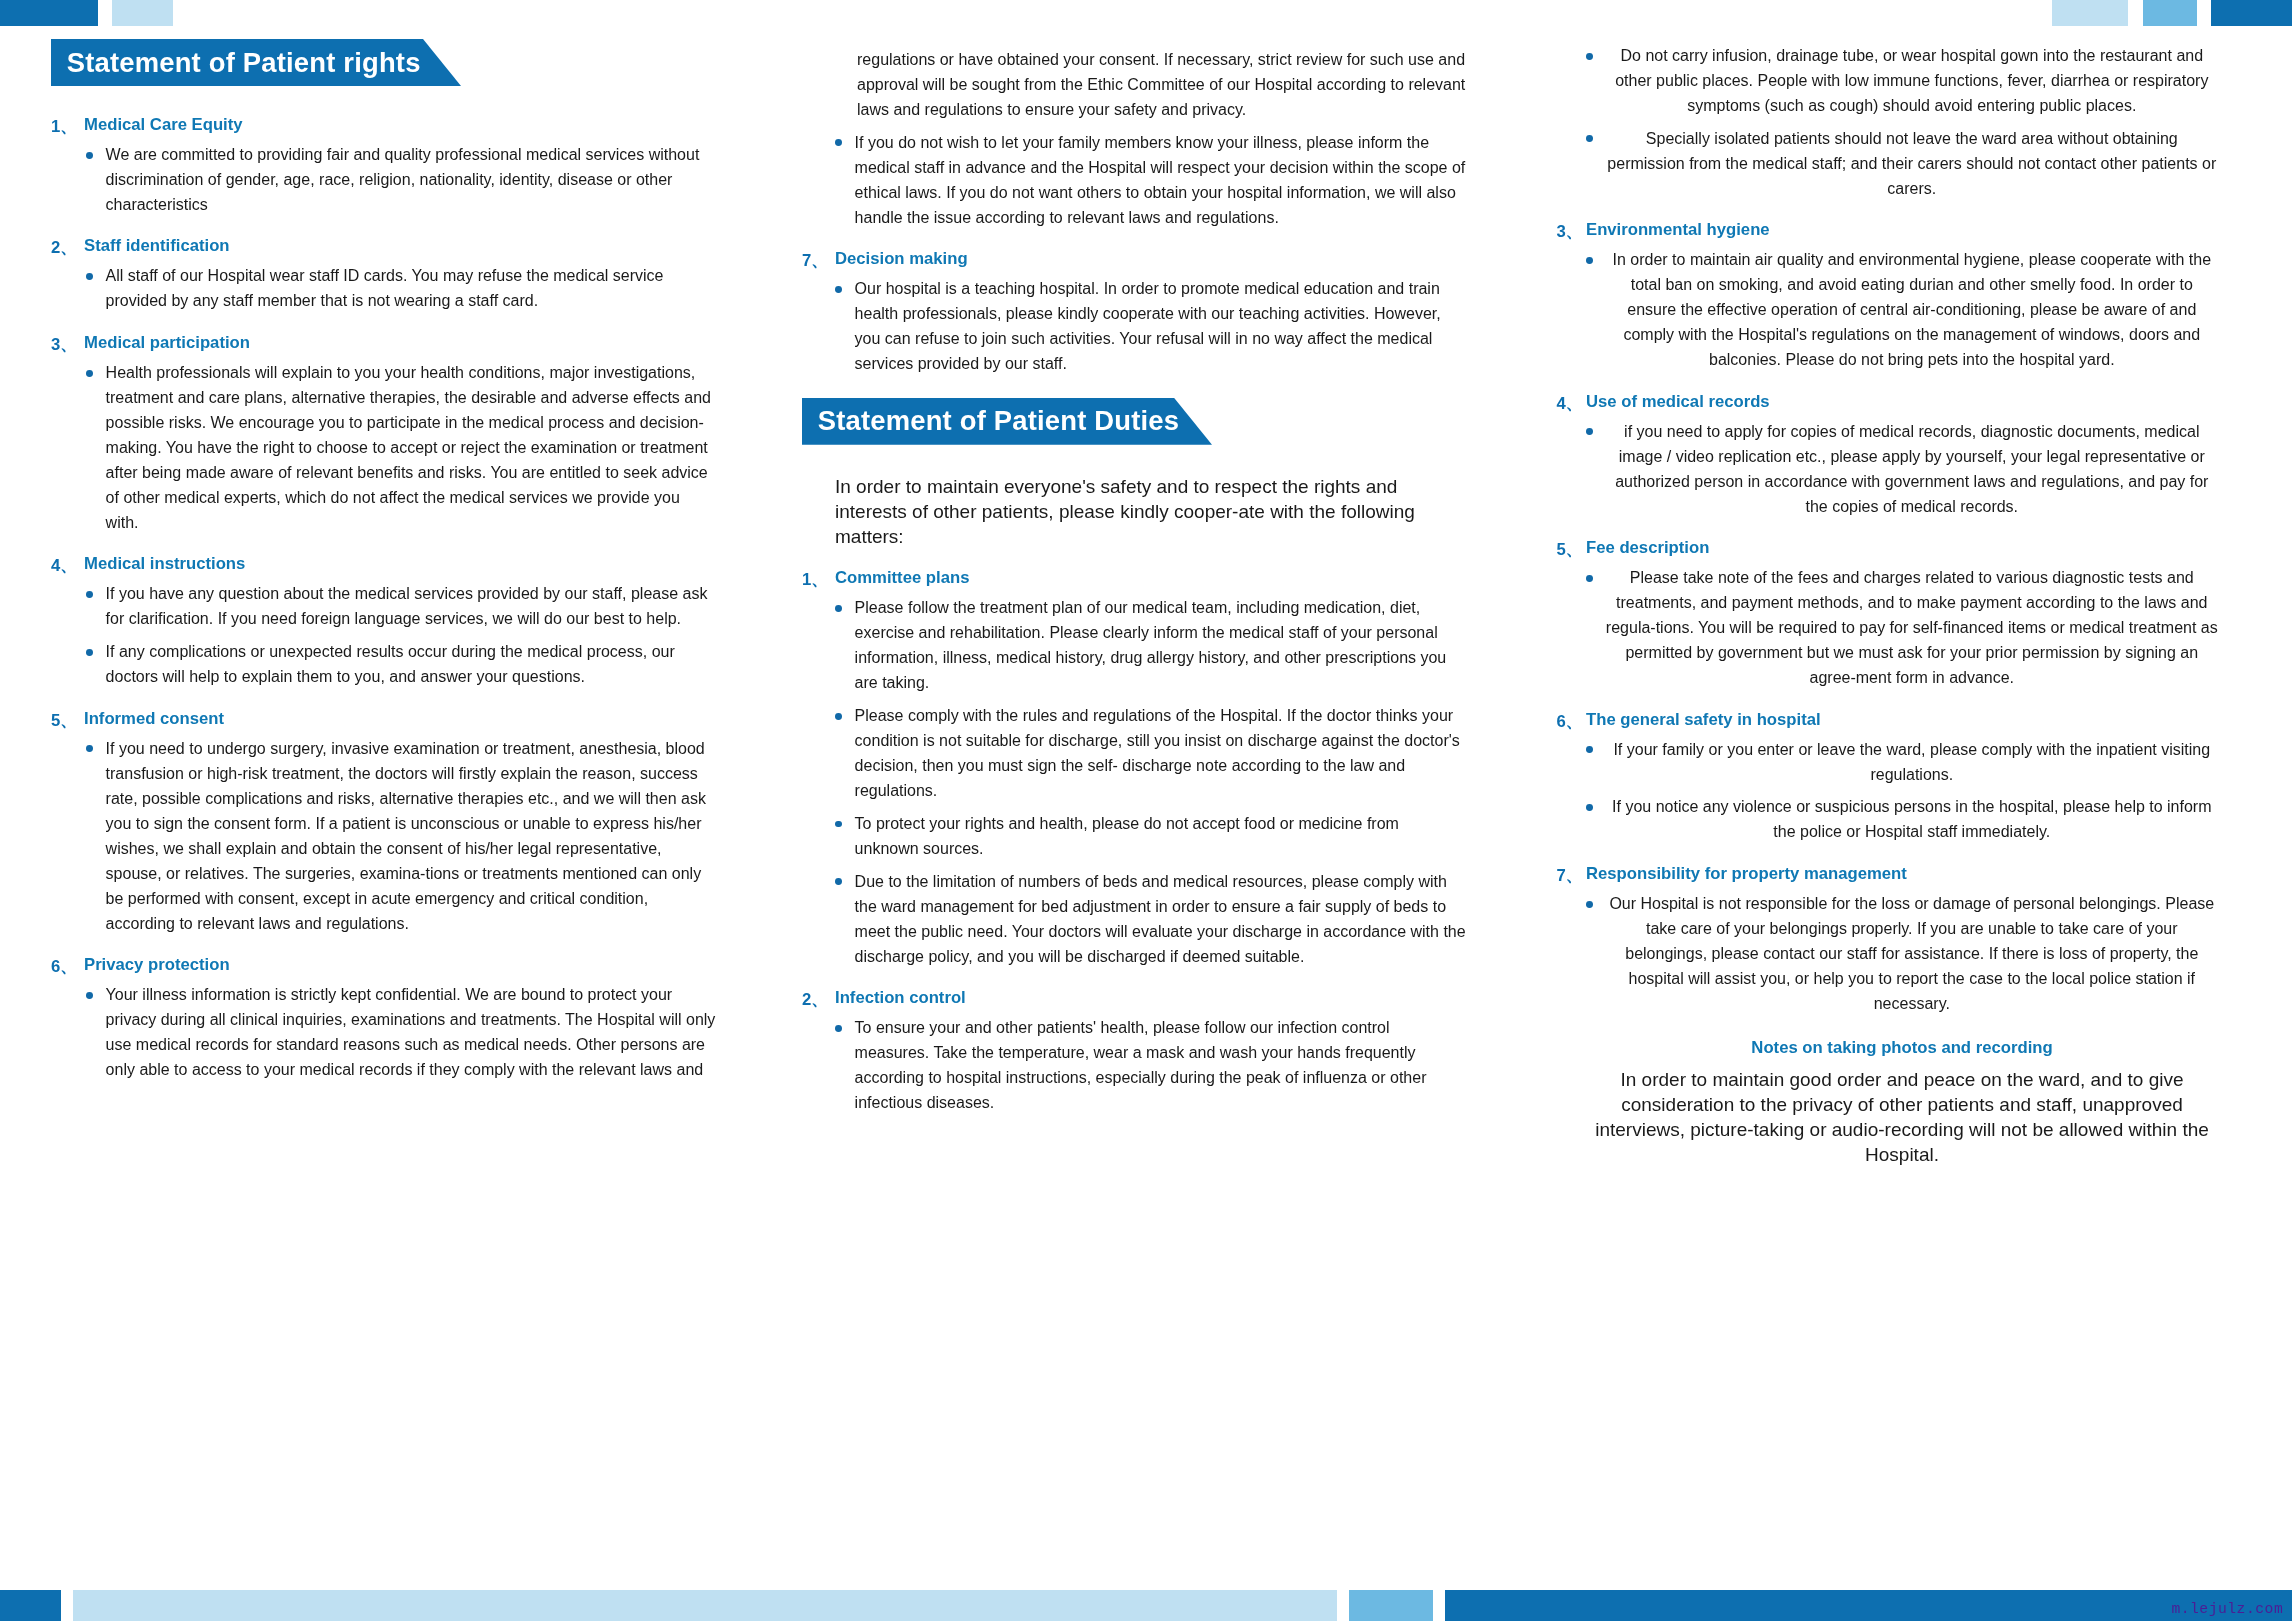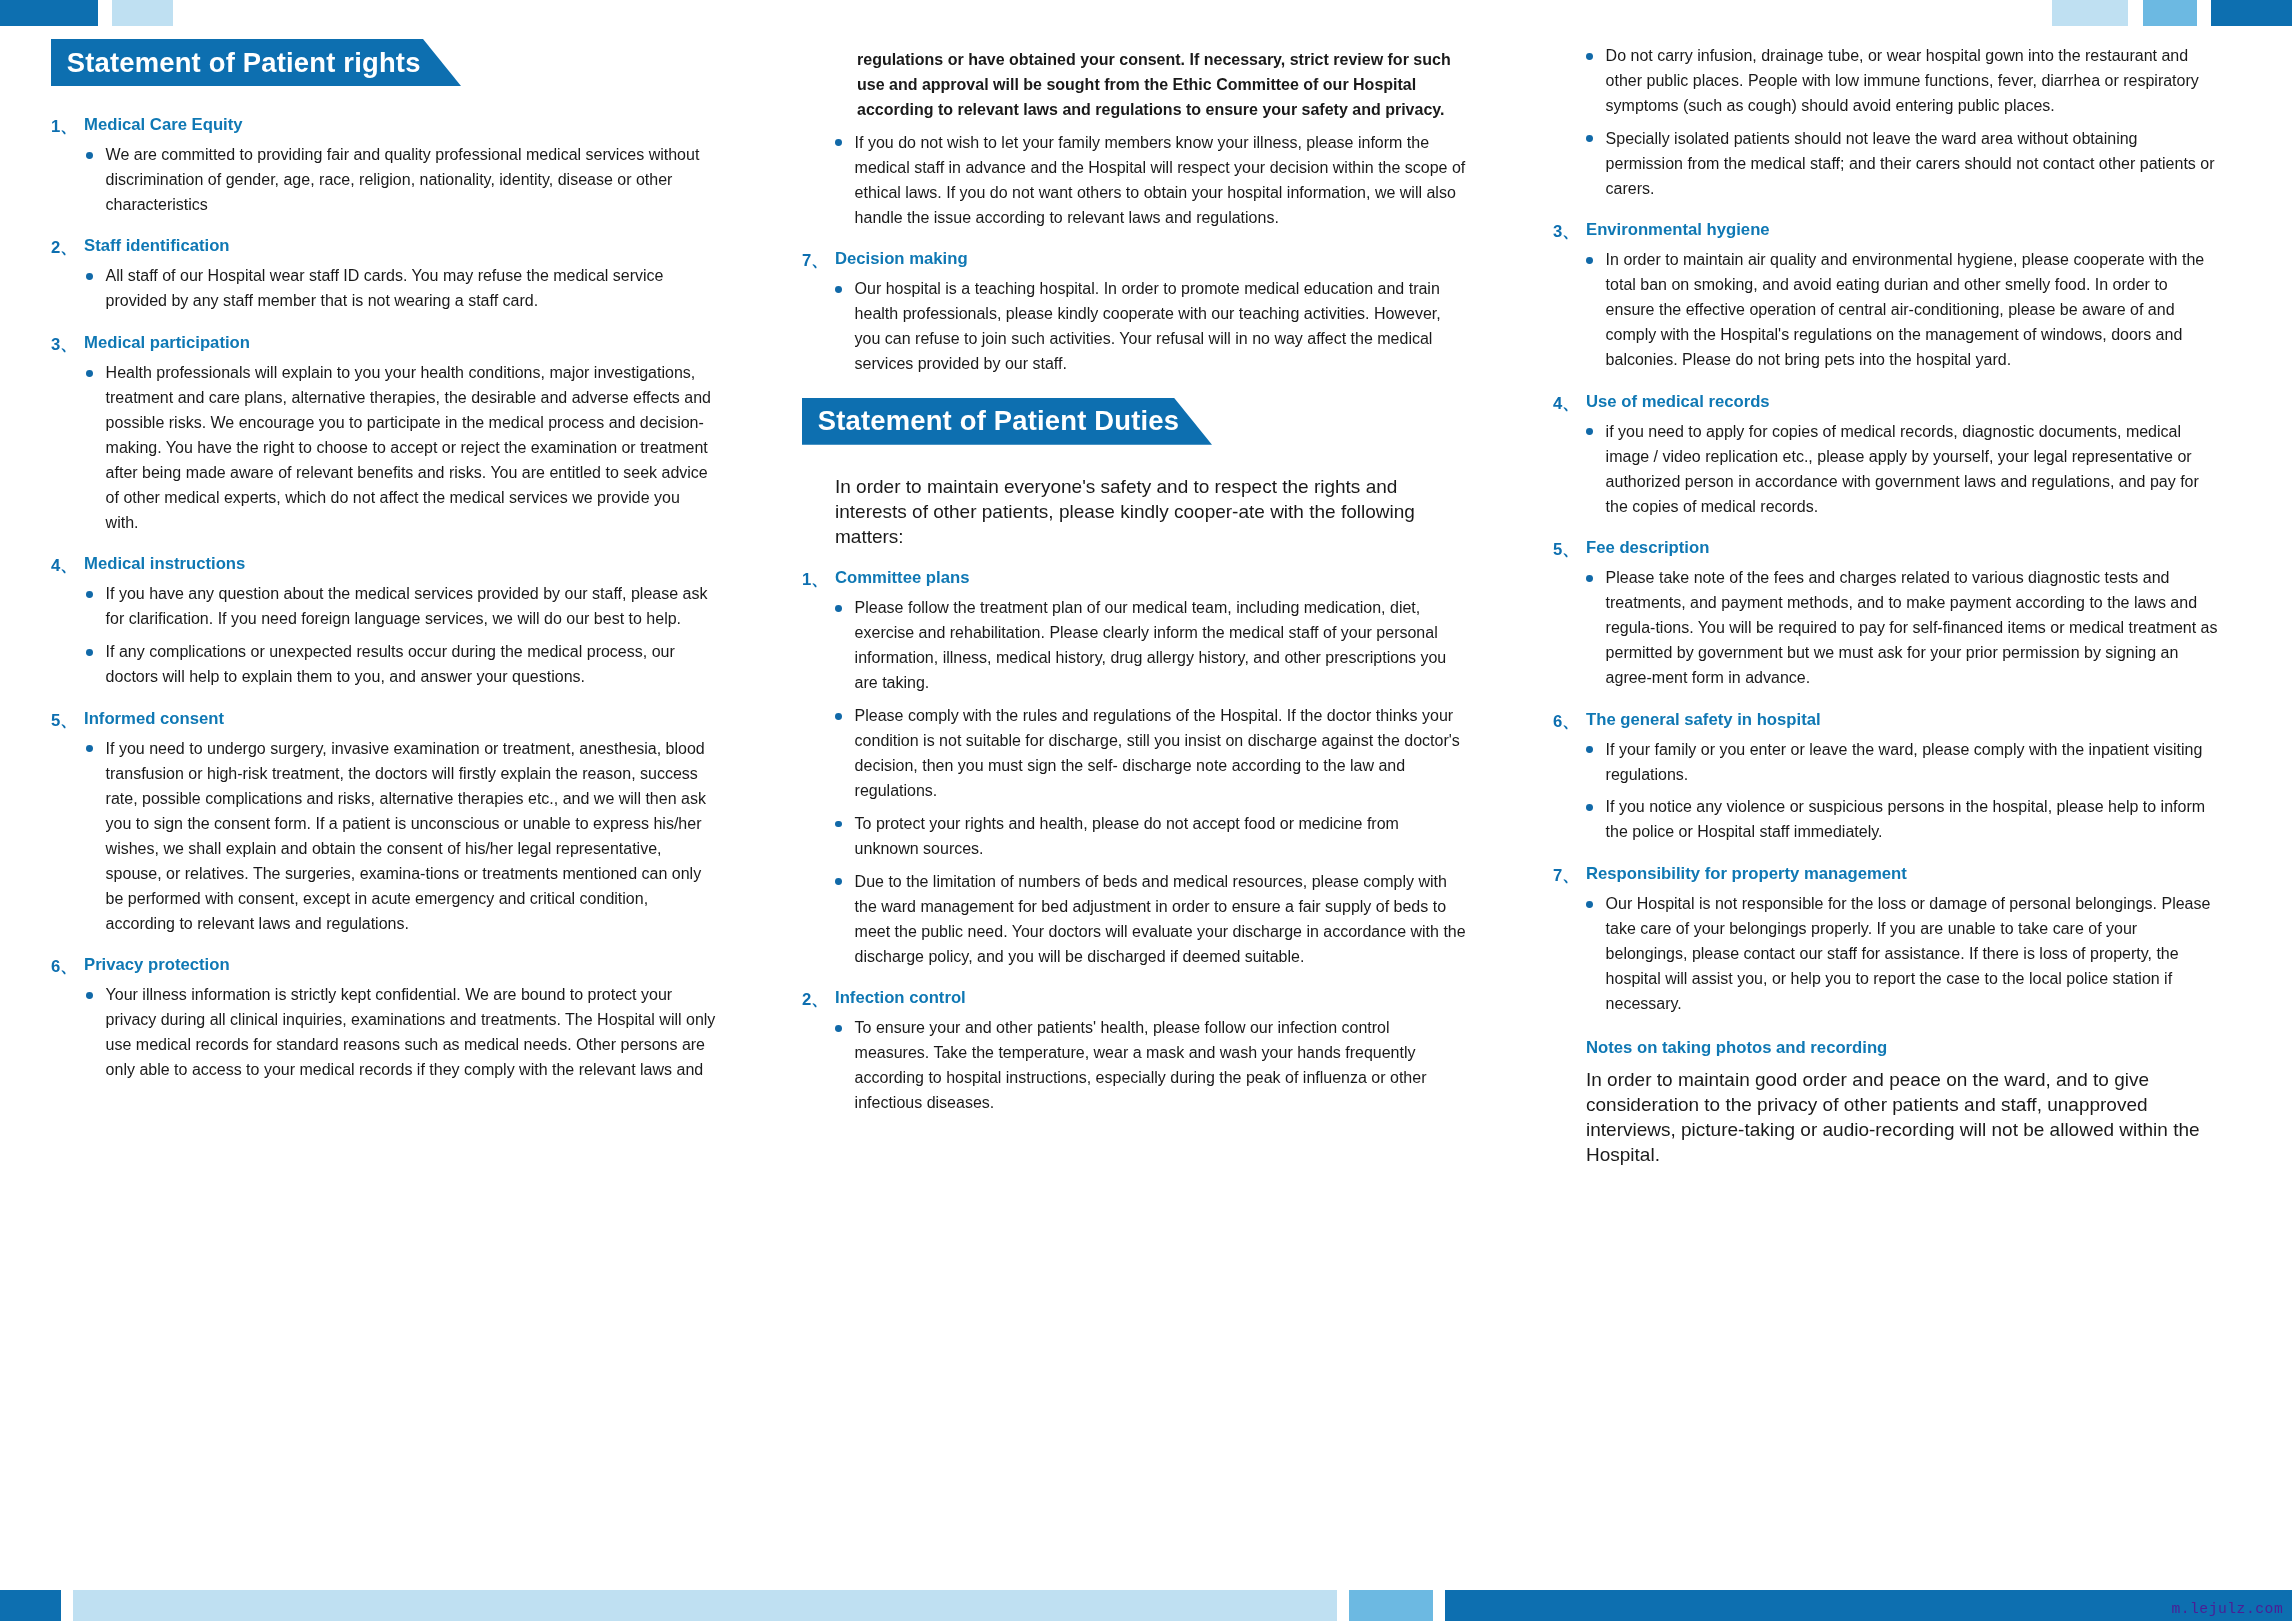--- a/index.html
+++ b/index.html
@@ -140,7 +140,6 @@
     font-size: 16px;
     line-height: 25px;
     color: #1a1a1a;
-    font-weight: bold;
   }
 </style>
 </head>

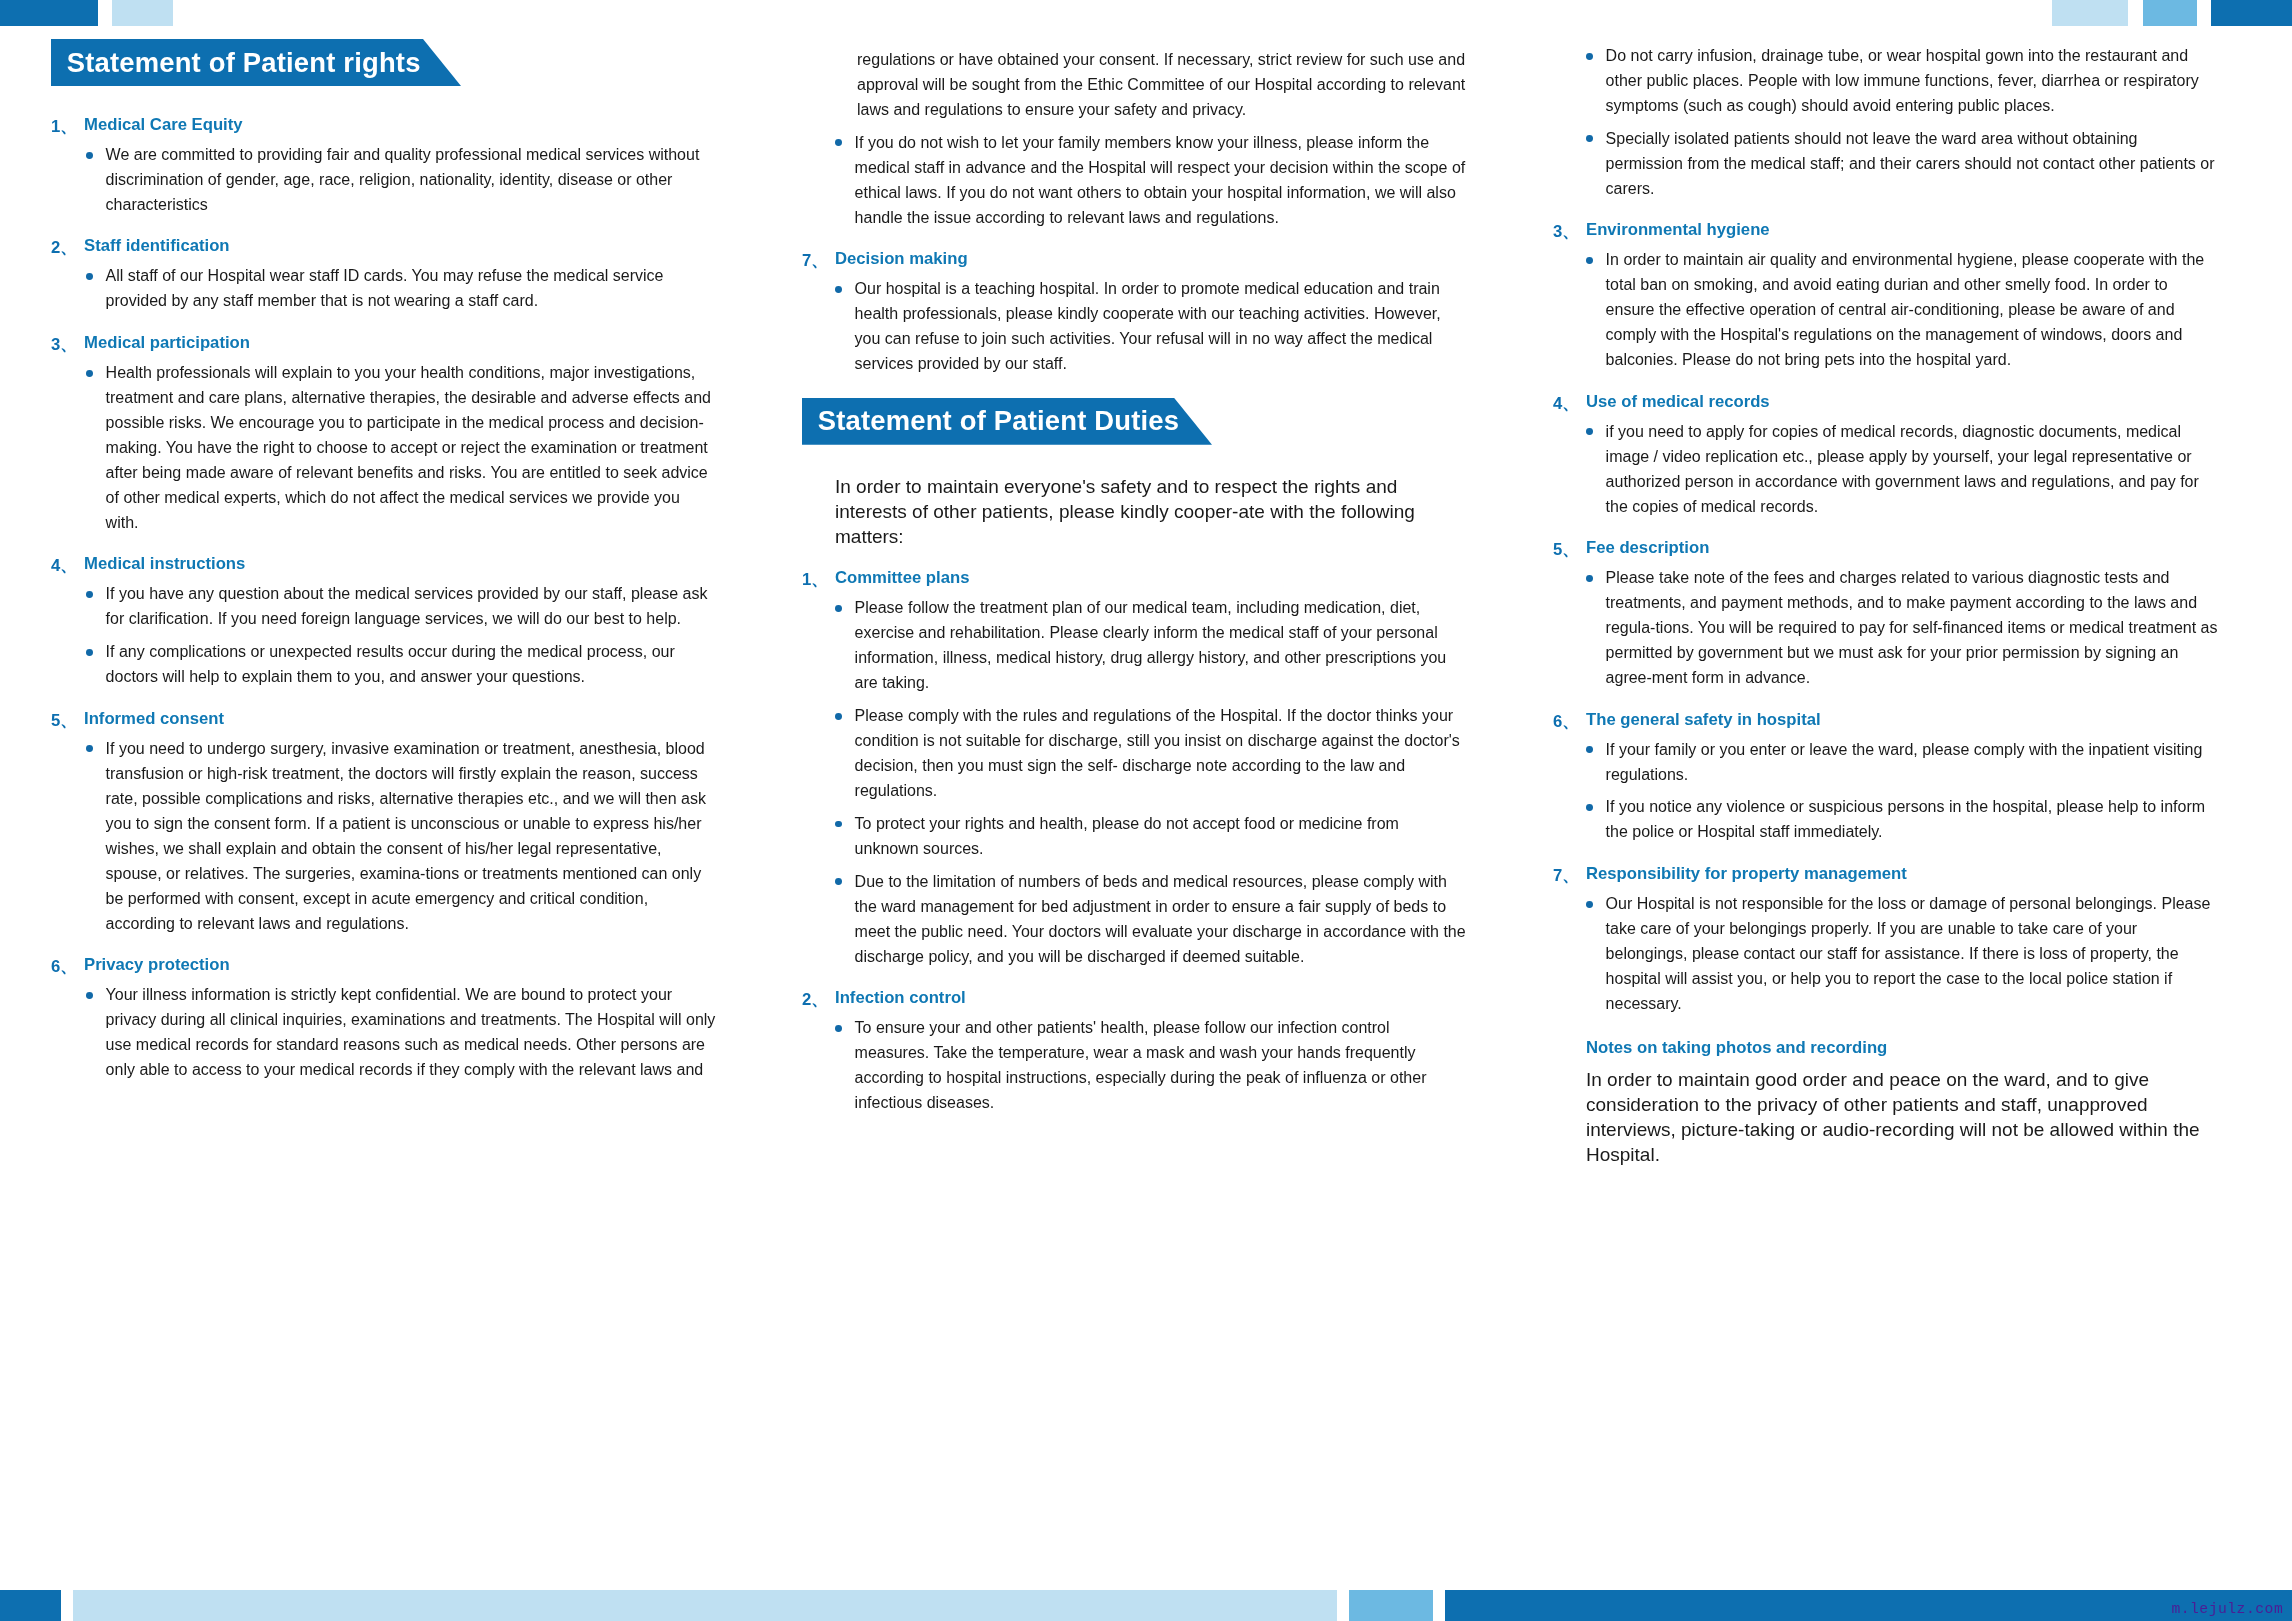--- a/index.html
+++ b/index.html
@@ -52,7 +52,7 @@
   }
   .col { width: 665px; position: relative; }
   .col.c2 { padding-top: 7.8px; }
-  .col.c3 { padding-top: 0px; }
+  .col.c3 { padding-top: 0px; text-align: center; }
 
   
   .banner {

